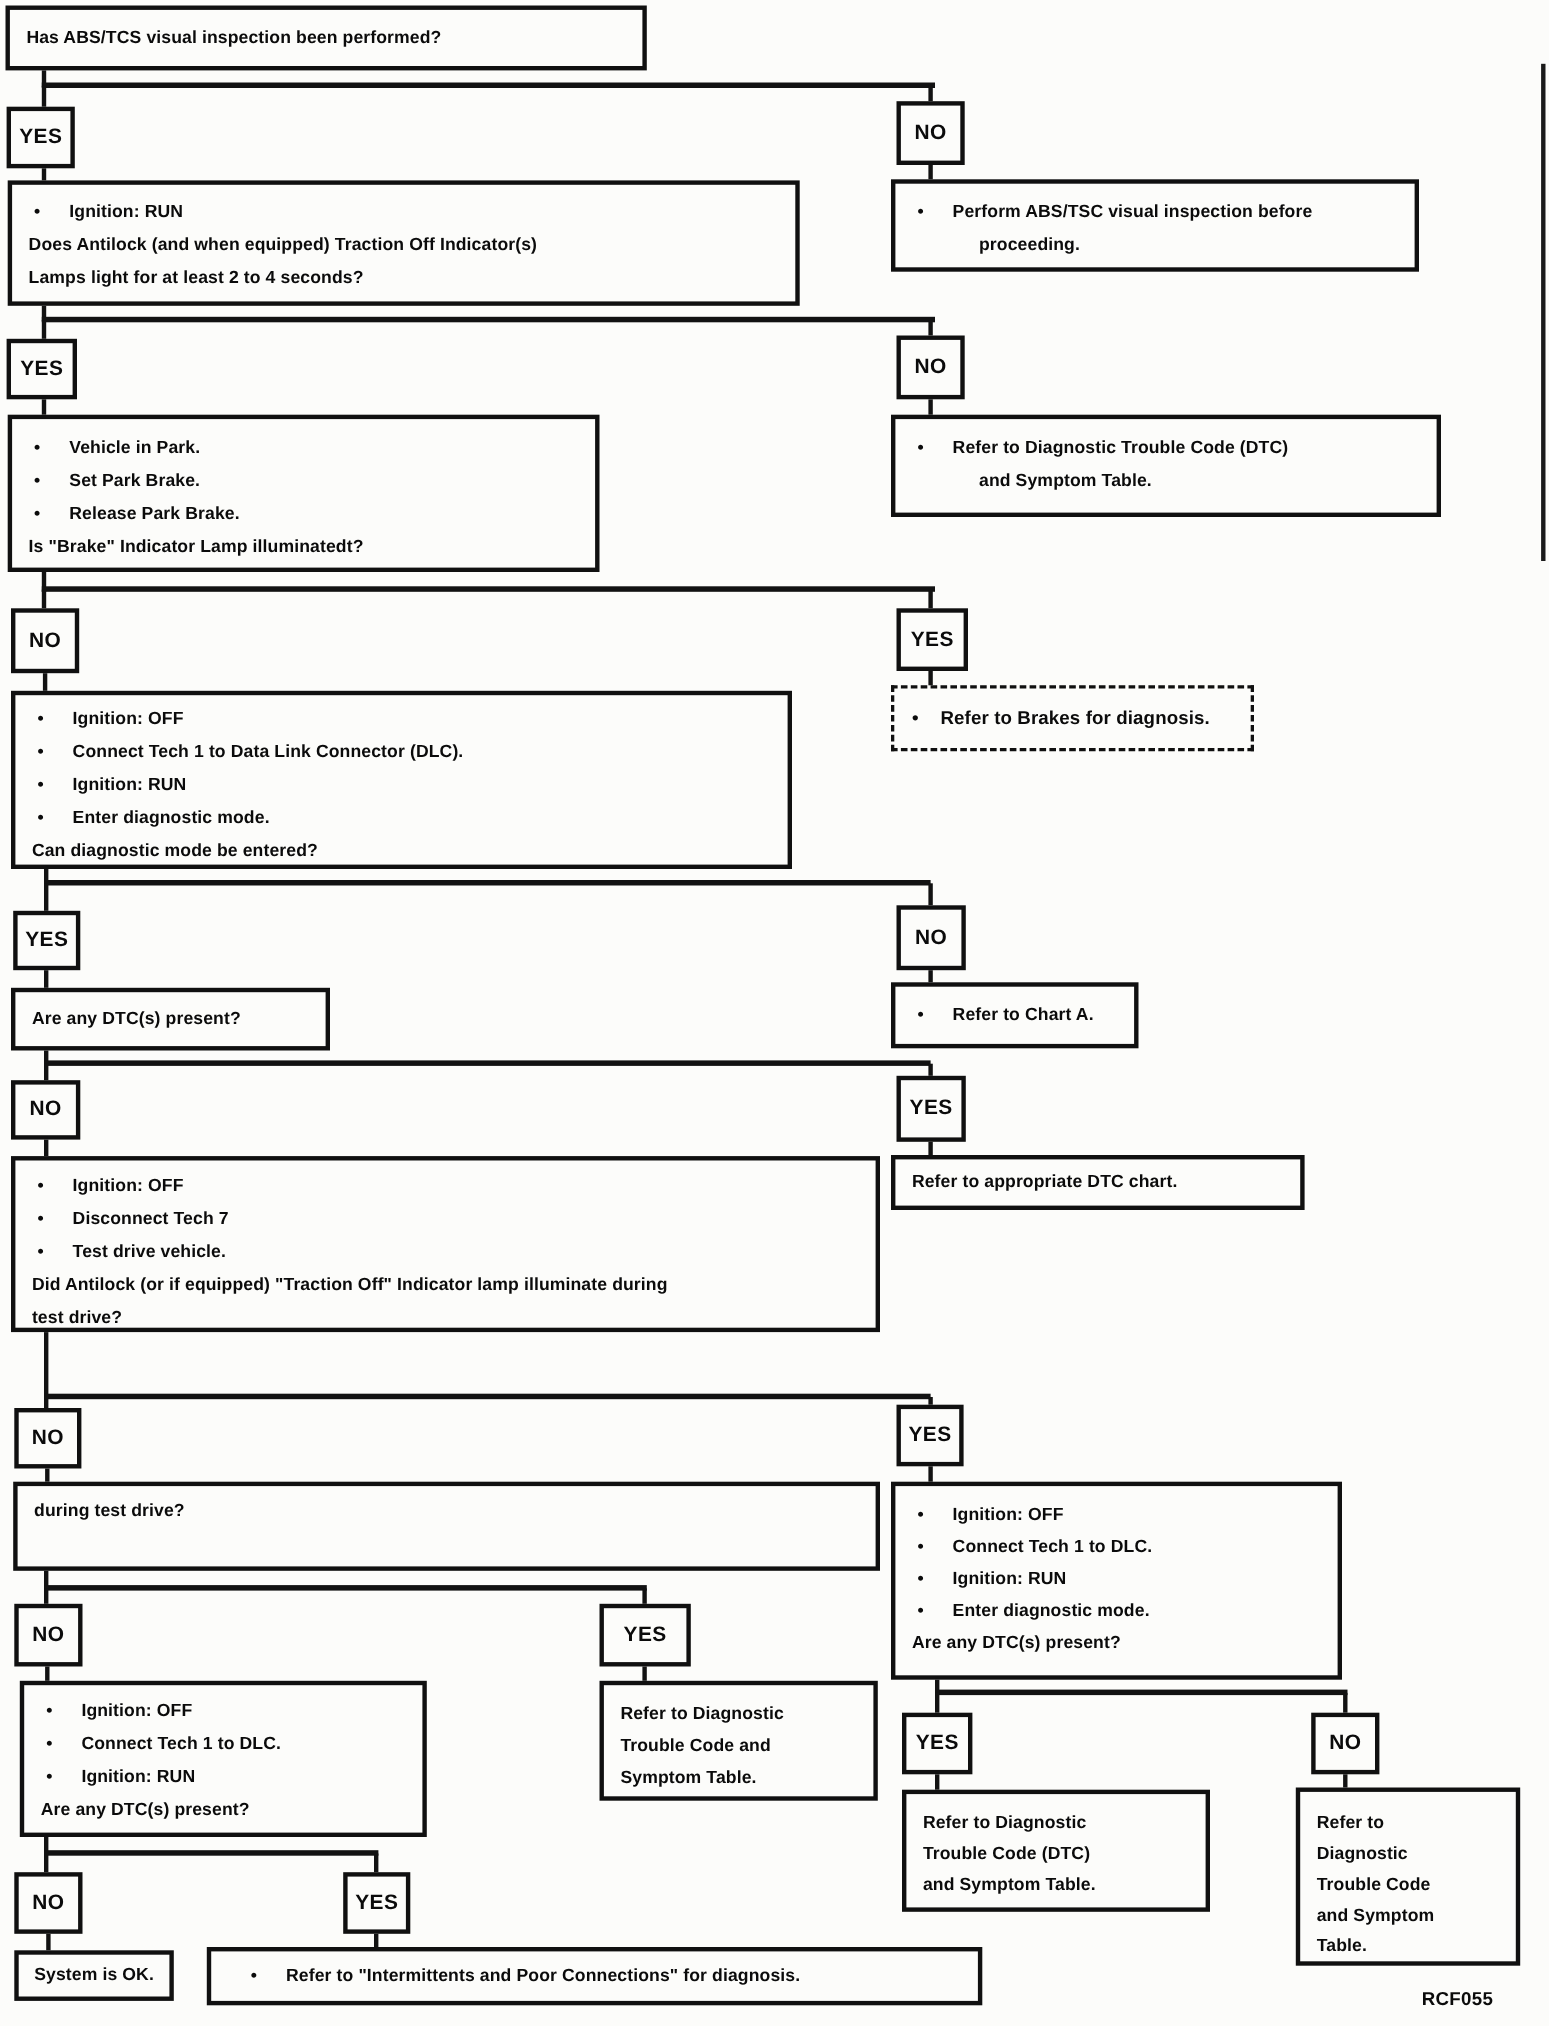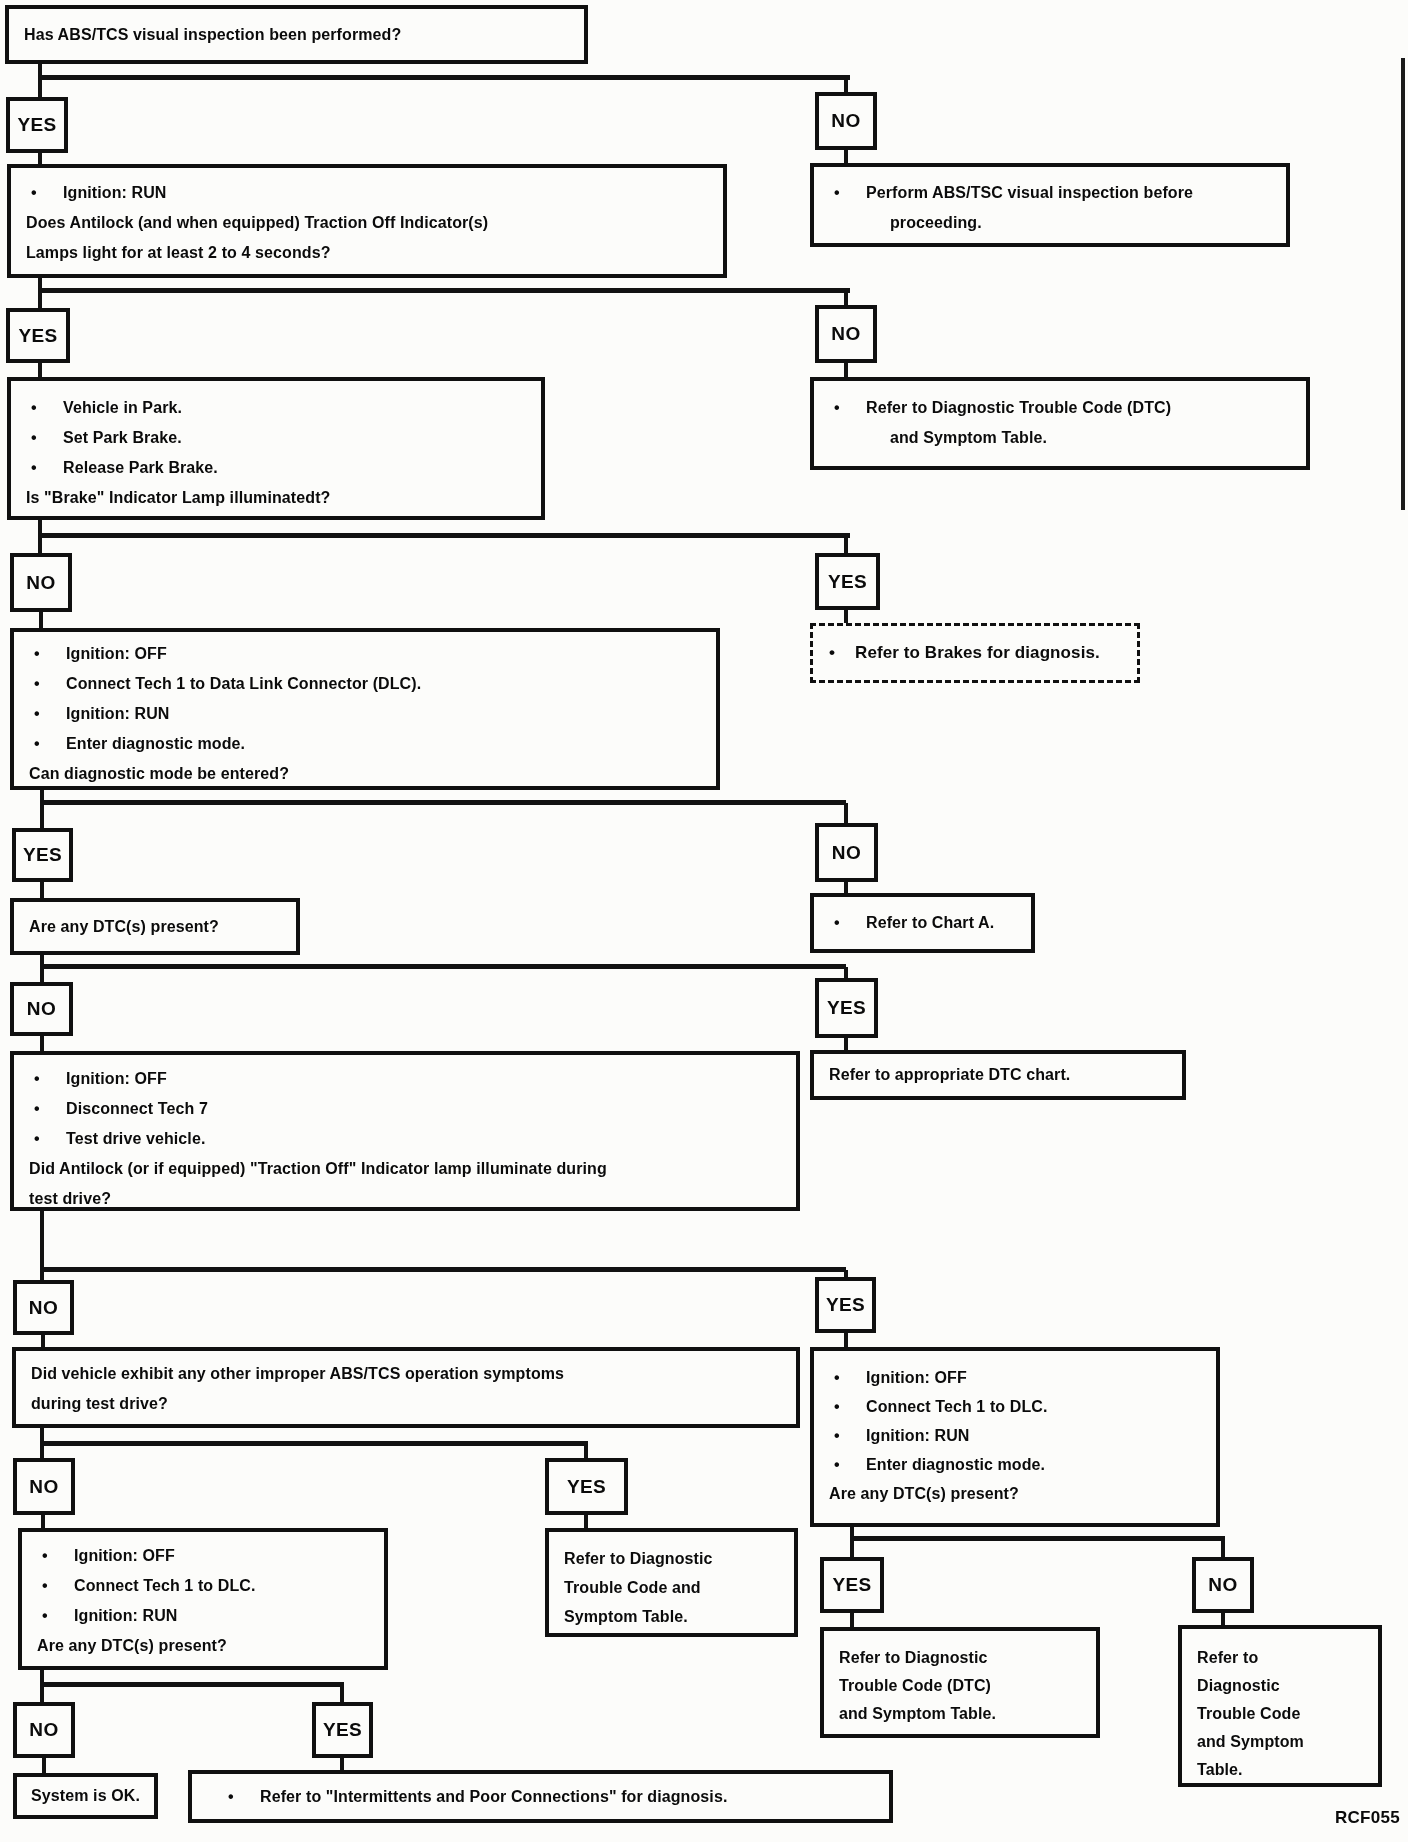--- a/index.html
+++ b/index.html
@@ -183,7 +183,6 @@
   </div>
 
 <div class="box" id="g">
-  <div class="ln"><span>Did vehicle exhibit any other improper ABS/TCS operation symptoms</span></div>
   <div class="ln"><span>during test drive?</span></div>
 </div>
 

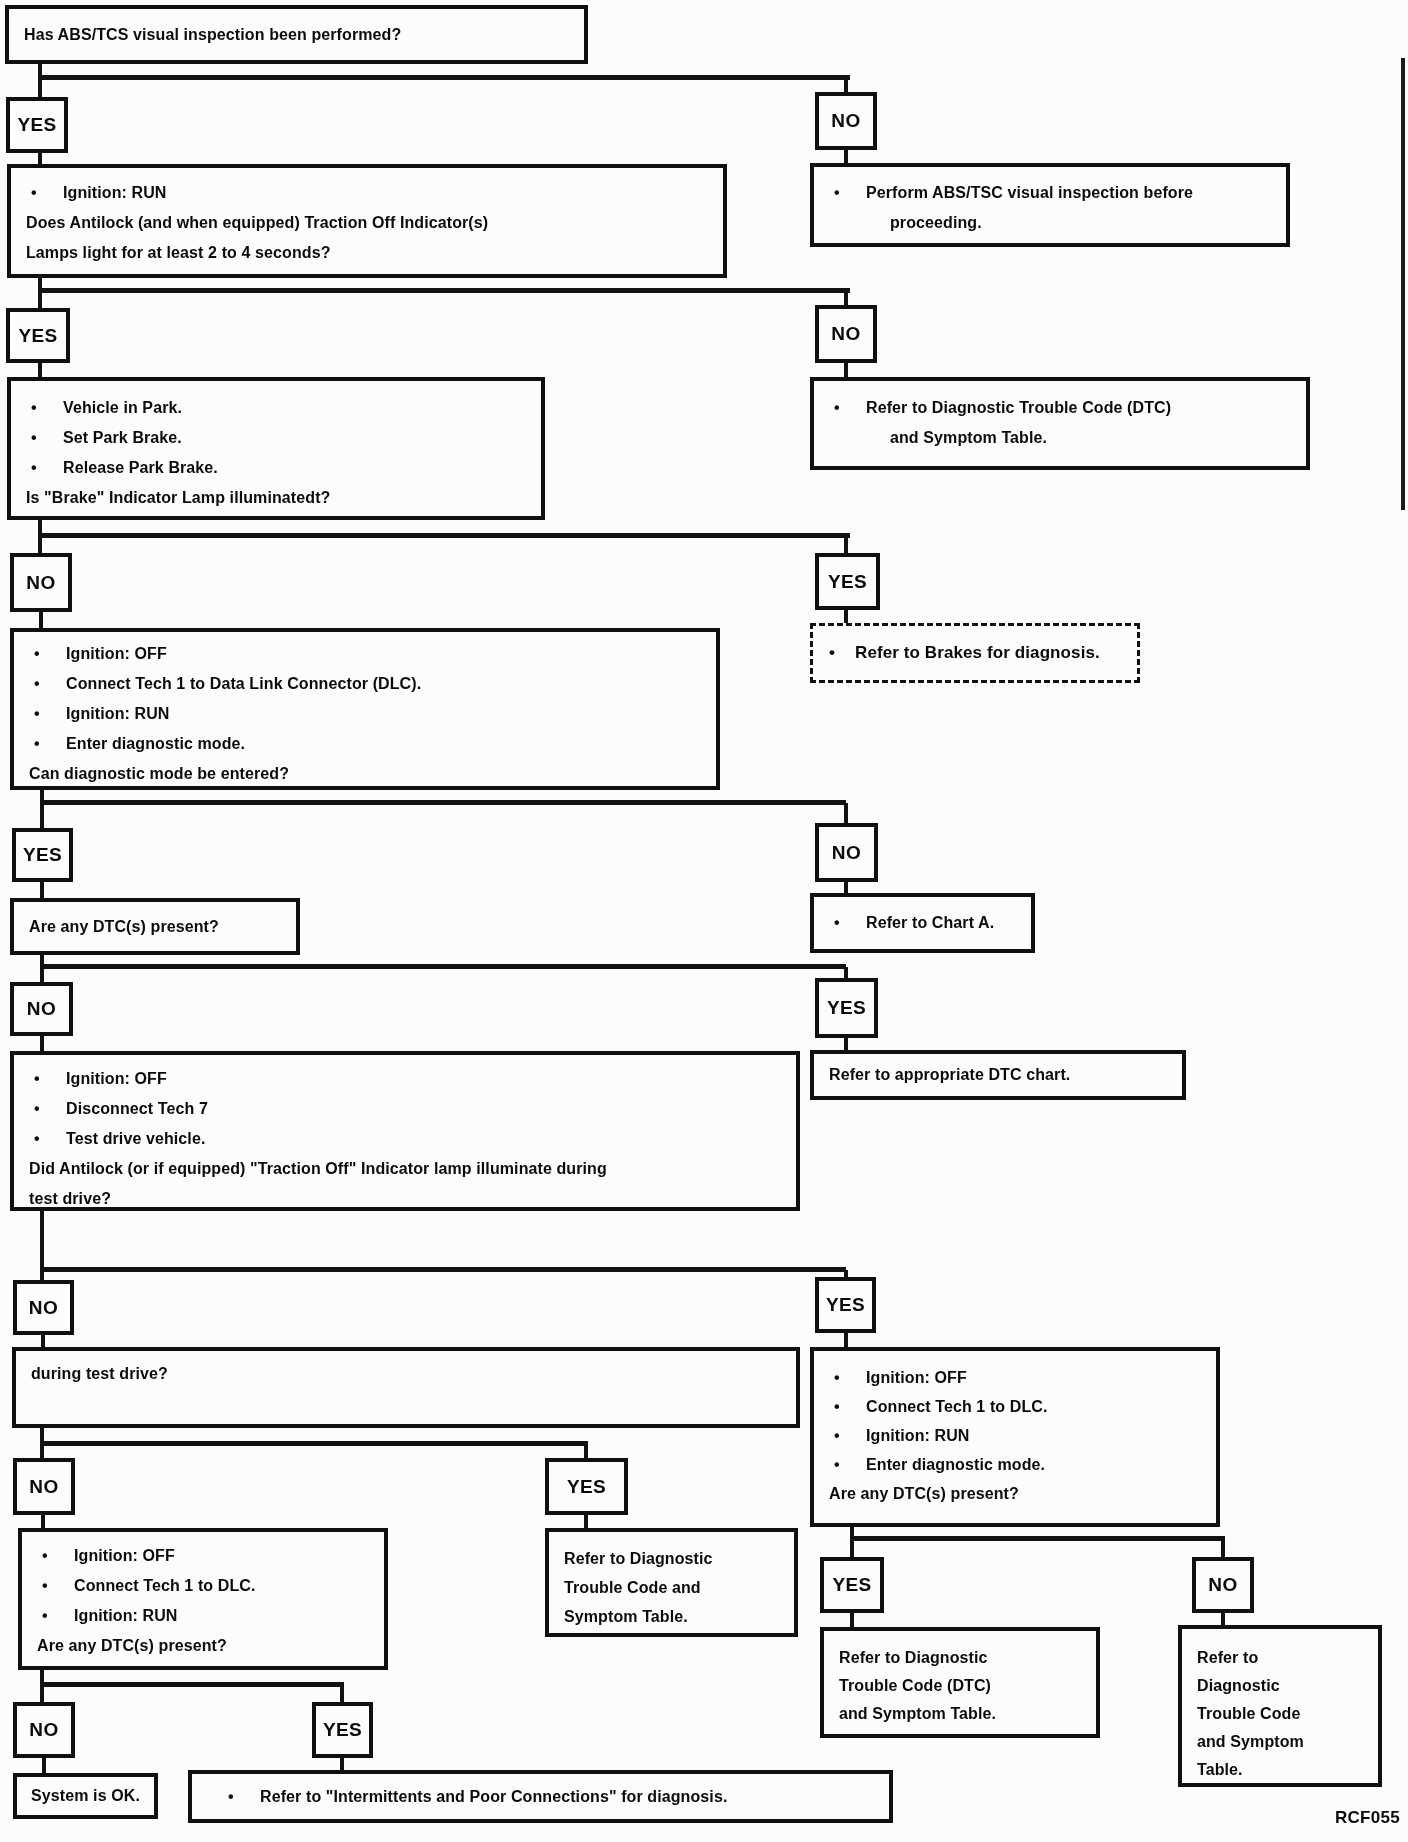--- a/index.html
+++ b/index.html
@@ -74,7 +74,7 @@
   #interm .ln .mk{left:36px;}
   #code{
     position:absolute;left:1250px;top:1808px;width:150px;
-    text-align:right;font-weight:700;font-size:17px;letter-spacing:.3px;
+    text-align:center;font-weight:700;font-size:17px;letter-spacing:.3px;
   }
   #scan-edge{left:1401px;top:58px;width:4px;height:452px;background:#1a1a1a;}
 </style>

